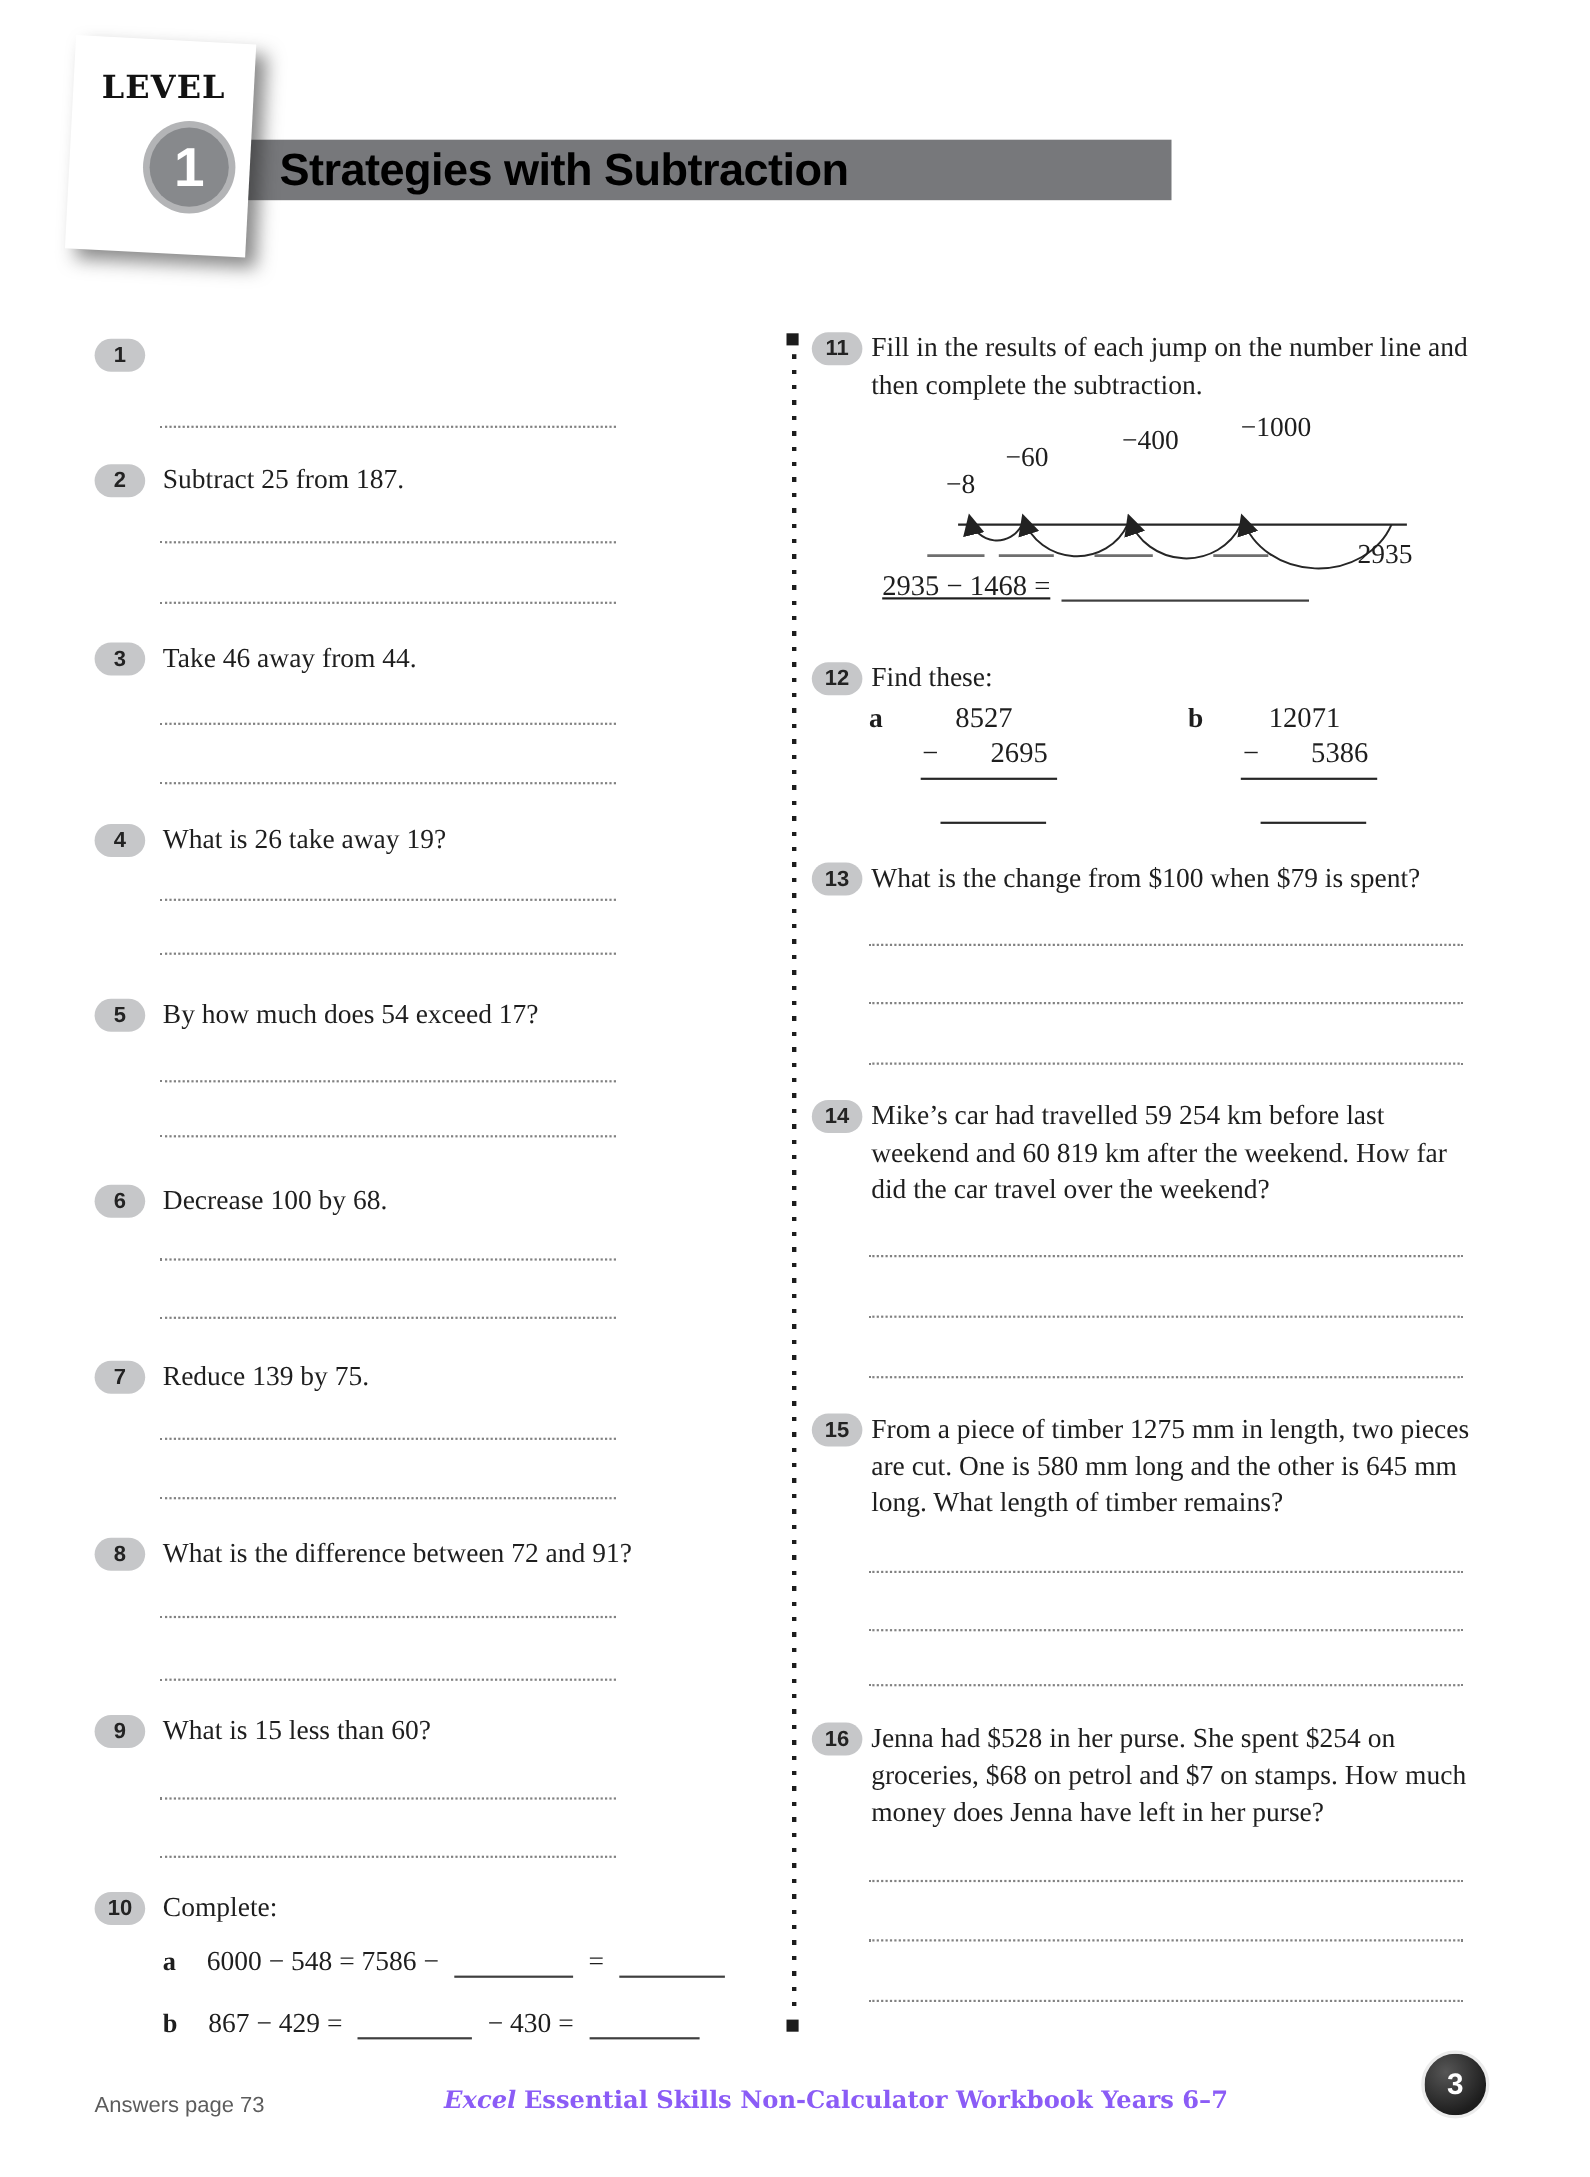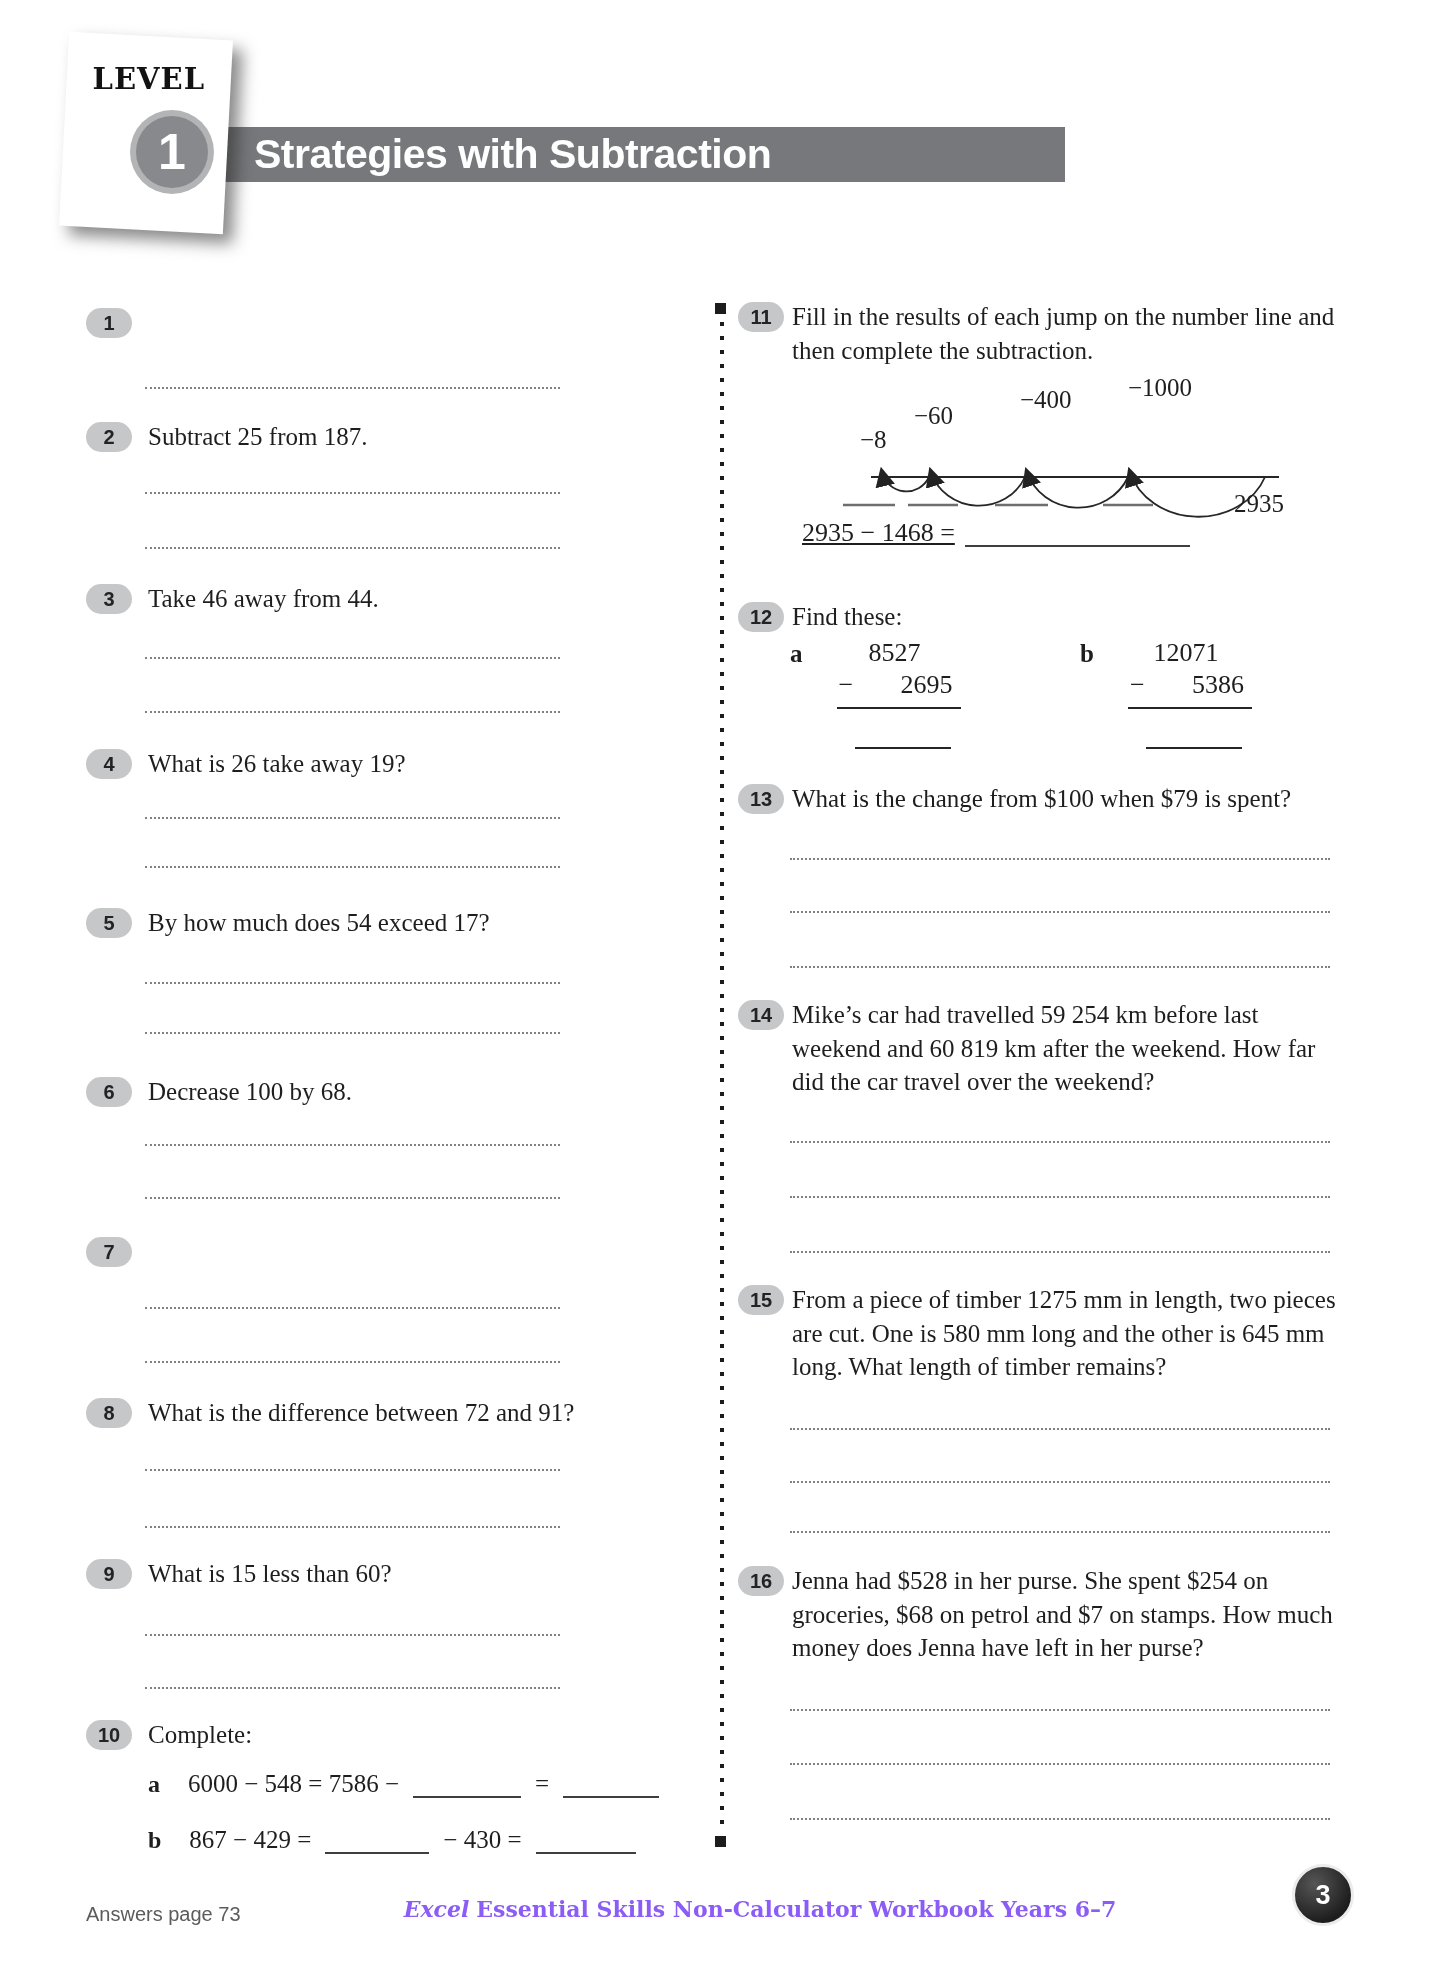--- a/index.html
+++ b/index.html
@@ -13,7 +13,7 @@
     display:flex;align-items:center;padding-left:32px;box-sizing:border-box;
   }
   .banner-title{
-    font-family:"Liberation Sans", sans-serif;font-weight:bold;font-size:41px;color:#ffffff;letter-spacing:-0.5px;
+    font-family:"Liberation Sans", sans-serif;font-weight:bold;font-size:41px;color:#000000;letter-spacing:-0.5px;
   }
   .level-card{
     position:absolute;left:64px;top:36px;width:164px;height:194px;background:#ffffff;z-index:2;

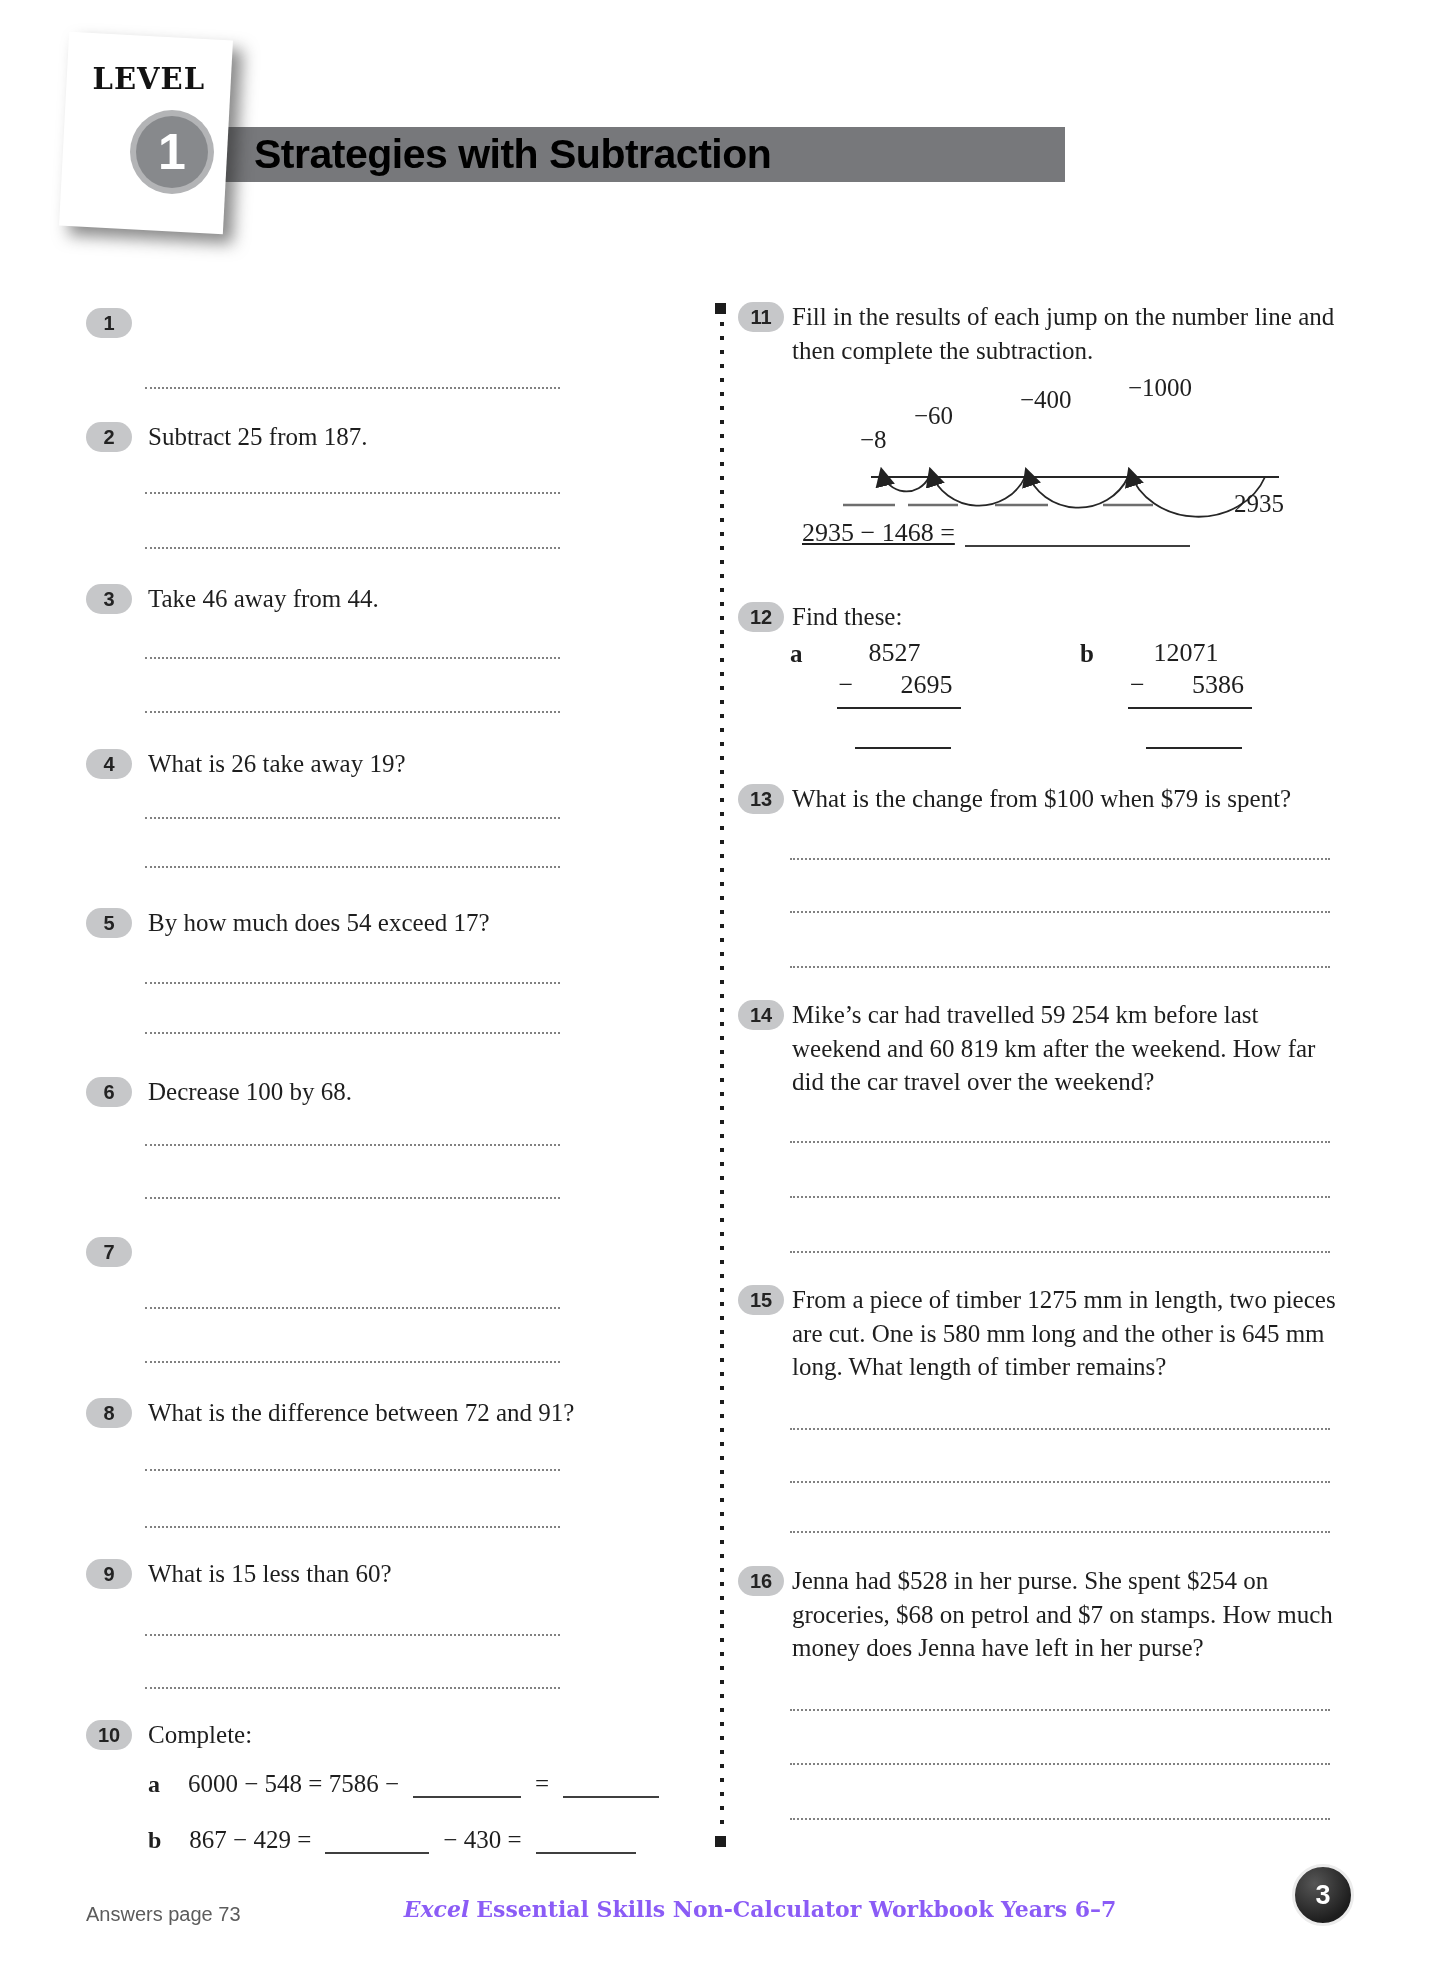--- a/index.html
+++ b/index.html
@@ -142,6 +142,7 @@
     <div class="dotline" style="left: 145px; top: 1197px; width: 415px;"></div>
     <div class="qrow left" style="left: 86px; top: 1235px;">
       <span class="qbadge">7</span>
+      <span class="qtext">Reduce 139 by 75.</span>
     </div>
     <div class="dotline" style="left: 145px; top: 1307px; width: 415px;"></div>
     <div class="dotline" style="left: 145px; top: 1361px; width: 415px;"></div>

